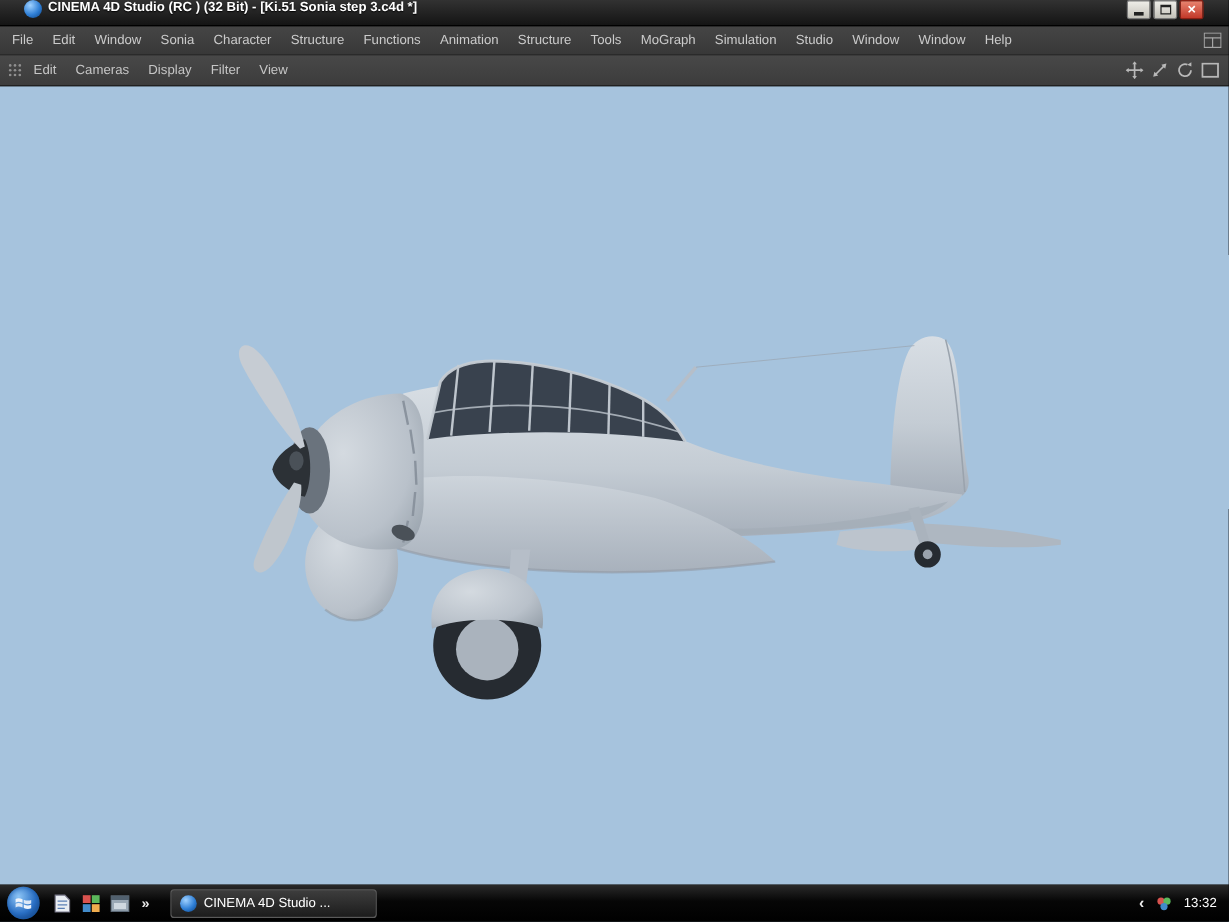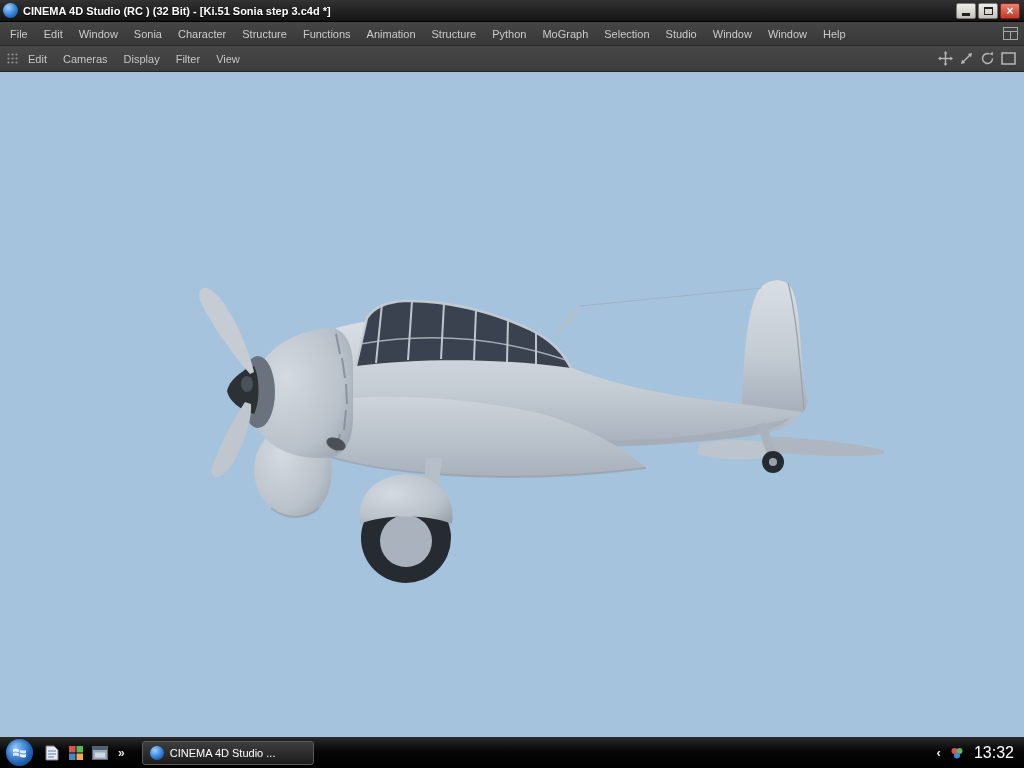--- a/index.html
+++ b/index.html
@@ -7,7 +7,7 @@
               font-family:"Liberation Sans", sans-serif; }
 
   
-  .titlebar { height:22px; display:flex; align-items:center; gap:5px; padding:0 3px;
+  .titlebar { height:22px; display:flex; align-items:flex-start; gap:5px; padding:0 20px;
               background:linear-gradient(#323232,#141414); border-bottom:1px solid #000; }
   .app-icon { width:15px; height:15px; border-radius:50%;
               background:radial-gradient(circle at 35% 30%, #9fd1ff, #2f7fd6 55%, #0b3f7e); }

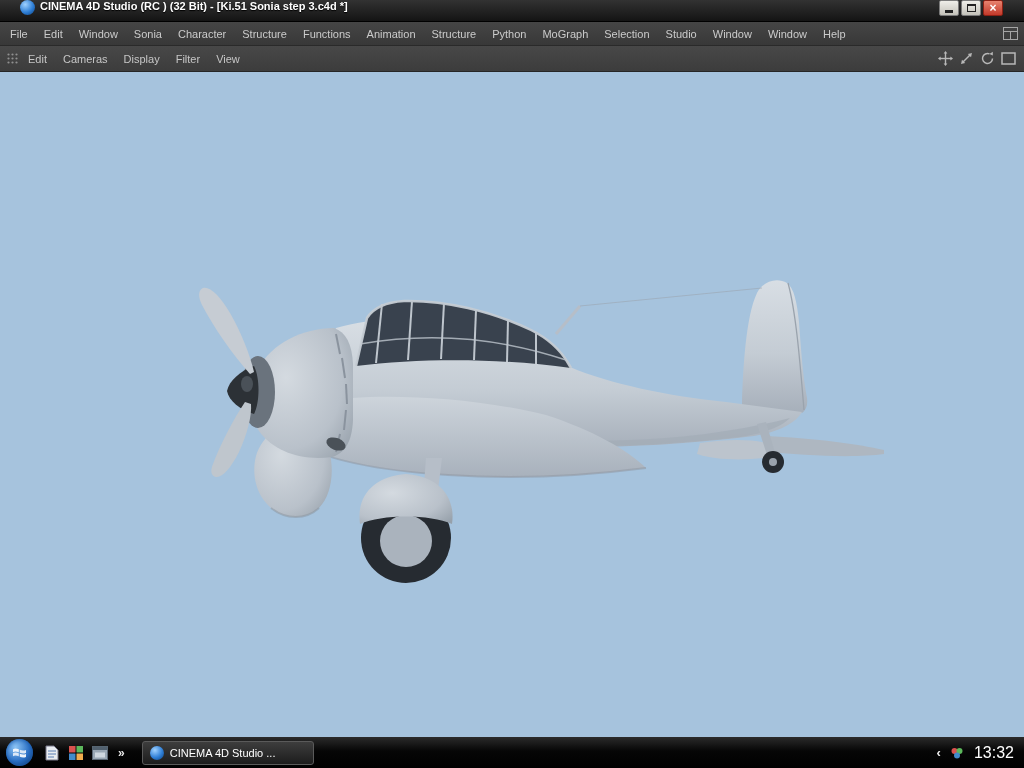--- a/index.html
+++ b/index.html
@@ -86,7 +86,7 @@
   <span class="menu-item">Functions</span>
   <span class="menu-item">Animation</span>
   <span class="menu-item">Structure</span>
-  <span class="menu-item">Python</span>
+  <span class="menu-item">Tools</span>
   <span class="menu-item">MoGraph</span>
   <span class="menu-item">Selection</span>
   <span class="menu-item">Studio</span>

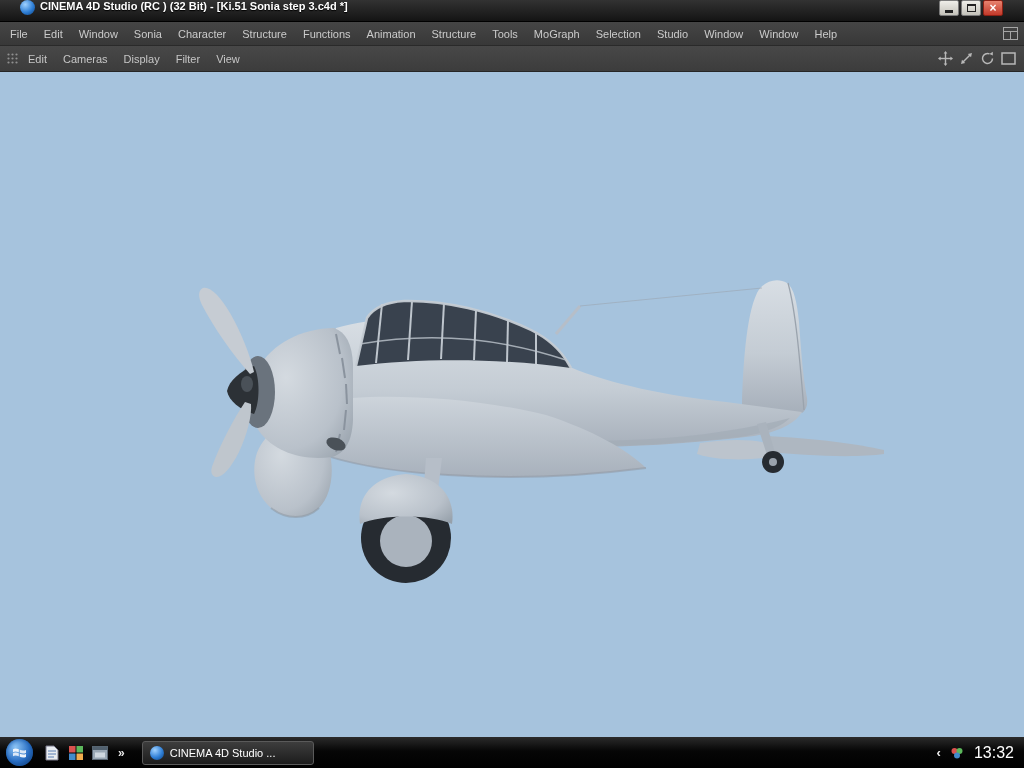--- a/index.html
+++ b/index.html
@@ -88,7 +88,7 @@
   <span class="menu-item">Structure</span>
   <span class="menu-item">Tools</span>
   <span class="menu-item">MoGraph</span>
-  <span class="menu-item">Selection</span>
+  <span class="menu-item">Simulation</span>
   <span class="menu-item">Studio</span>
   <span class="menu-item">Window</span>
   <span class="menu-item">Window</span>

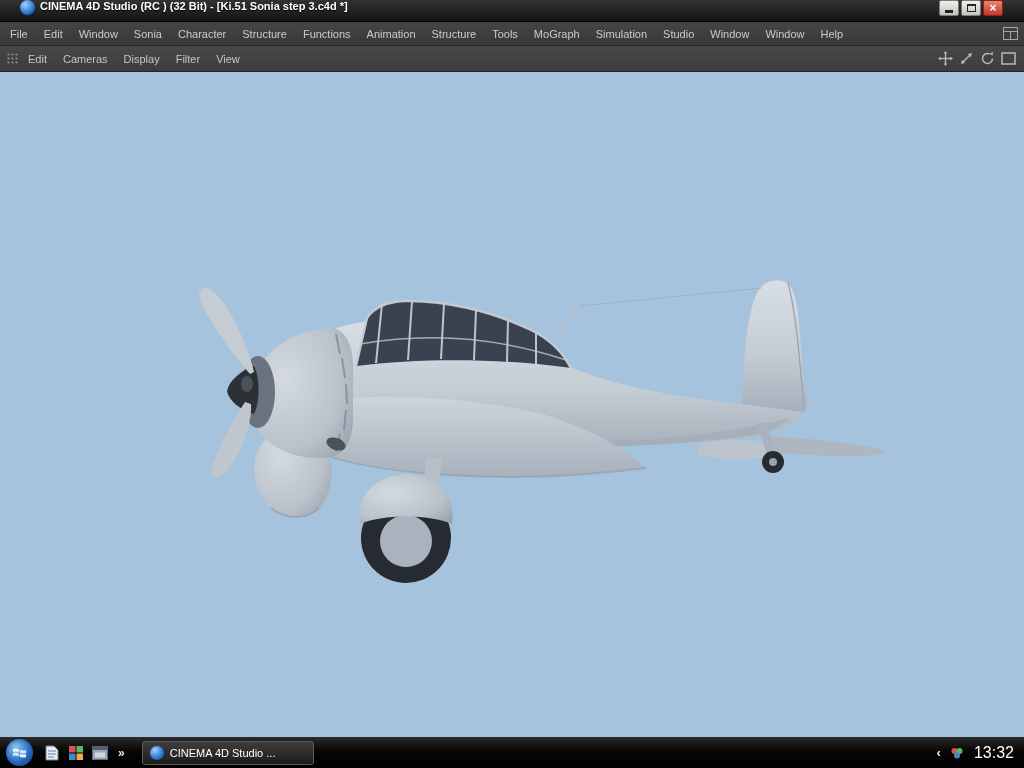--- a/index.html
+++ b/index.html
@@ -55,7 +55,7 @@
   .task-label { color:#fff; font-size:11px; white-space:nowrap; overflow:hidden; }
   .tray { margin-left:auto; display:flex; align-items:center; gap:8px; padding-right:4px; }
   .tray-chevron { color:#eee; font-size:13px; font-weight:bold; }
-  .clock { color:#fff; font-size:16px; }
+  .clock { color:#fff; font-size:11px; }
 </style>
 </head>
 <body>

